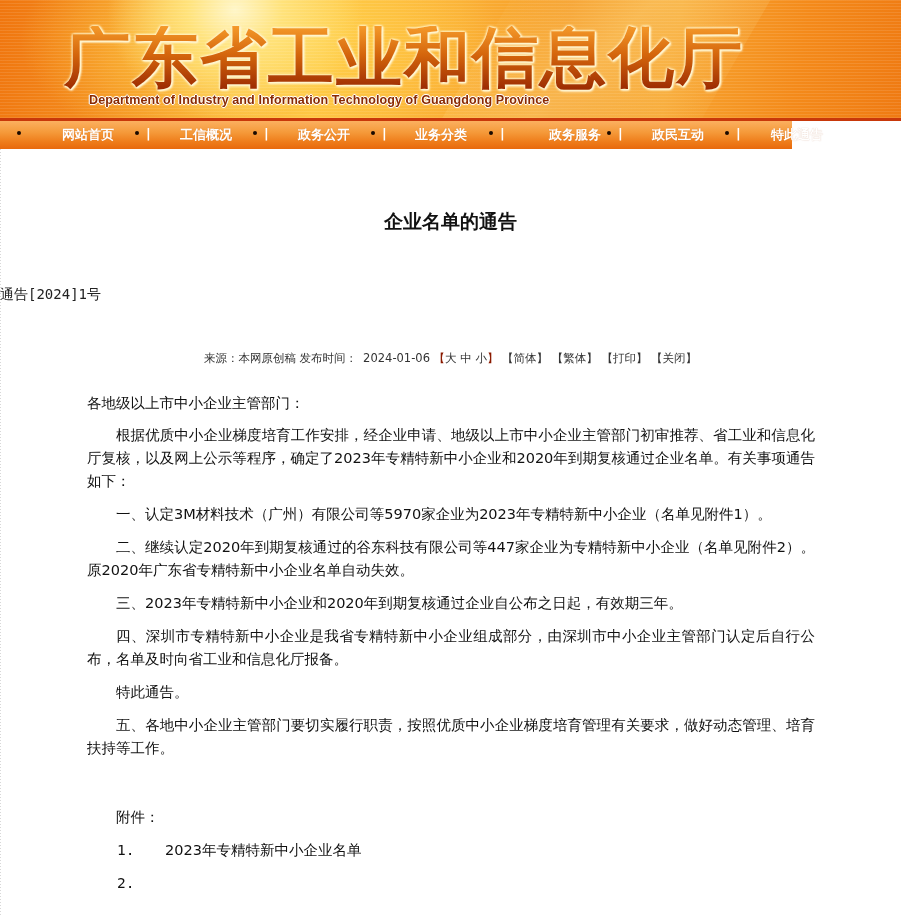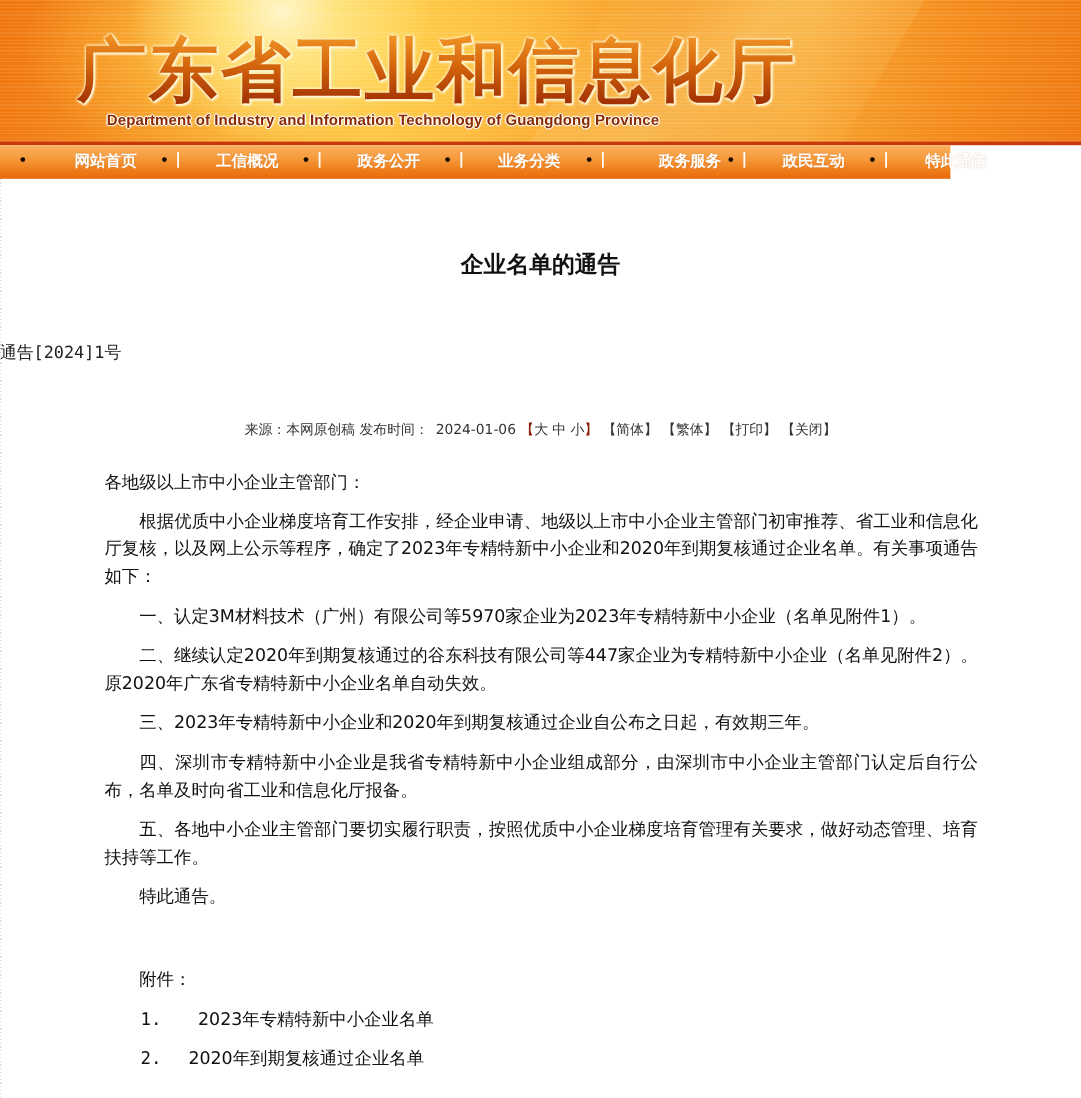--- a/index.html
+++ b/index.html
@@ -40,7 +40,7 @@
       left: 64px; top: 26px;
       font-family: "DejaVu Sans", sans-serif;
       font-weight: bold;
-      font-size: 58px;
+      font-size: 66px;
       letter-spacing: 2px;
       line-height: 64px;
       color: #c8500a;

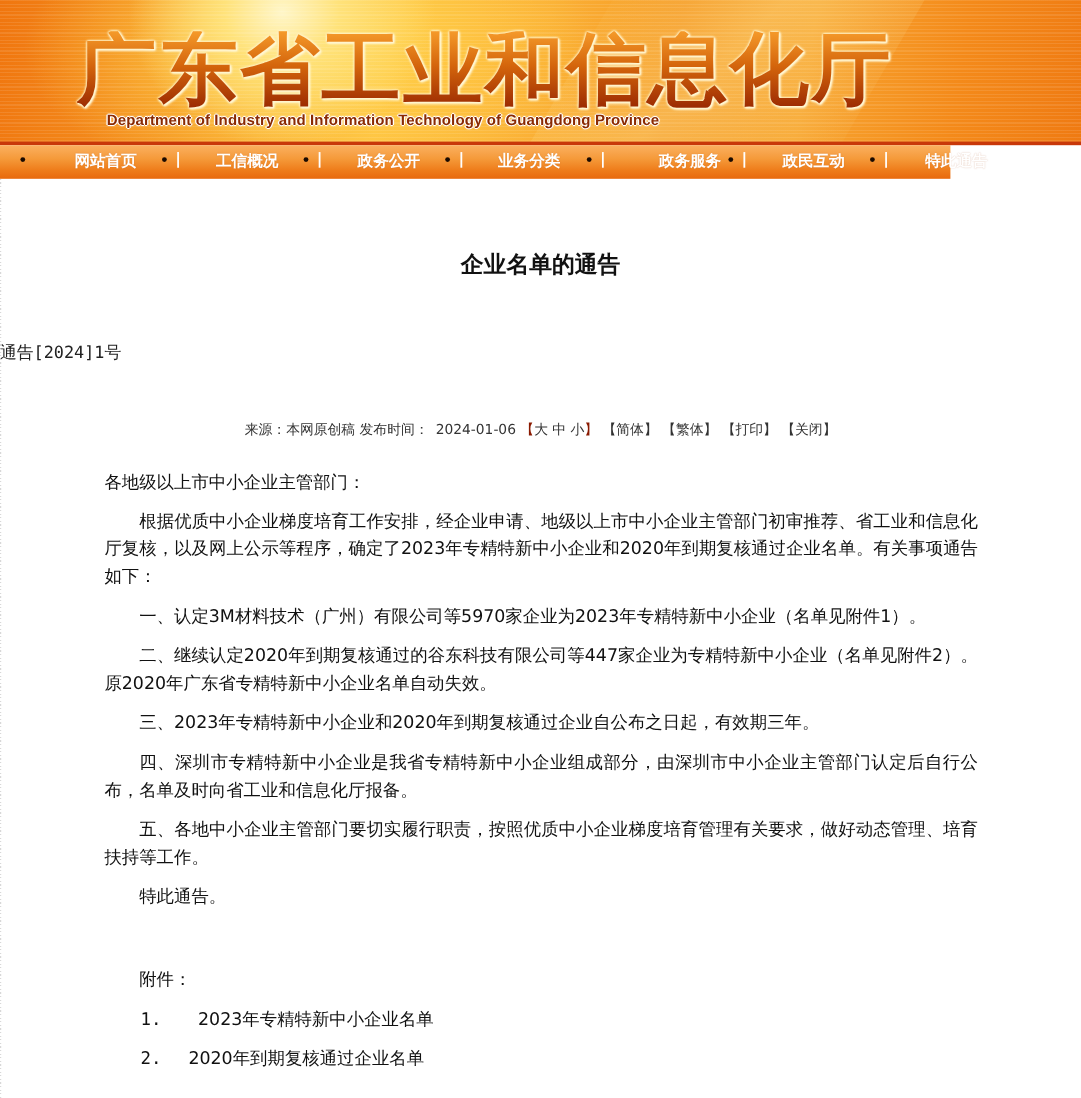--- a/index.html
+++ b/index.html
@@ -260,8 +260,8 @@
   <p class="indent">二、继续认定2020年到期复核通过的谷东科技有限公司等447家企业为专精特新中小企业（名单见附件2）。原2020年广东省专精特新中小企业名单自动失效。</p>
   <p class="indent">三、2023年专精特新中小企业和2020年到期复核通过企业自公布之日起，有效期三年。</p>
   <p class="indent">四、深圳市专精特新中小企业是我省专精特新中小企业组成部分，由深圳市中小企业主管部门认定后自行公布，名单及时向省工业和信息化厅报备。</p>
+  <p class="indent">特此通告。</p>
   <p class="indent">五、各地中小企业主管部门要切实履行职责，按照优质中小企业梯度培育管理有关要求，做好动态管理、培育扶持等工作。</p>
-  <p class="indent">特此通告。</p>
   <div class="blank-gap"></div>
   <p class="indent">附件：</p>
   <div class="attach-item a1">

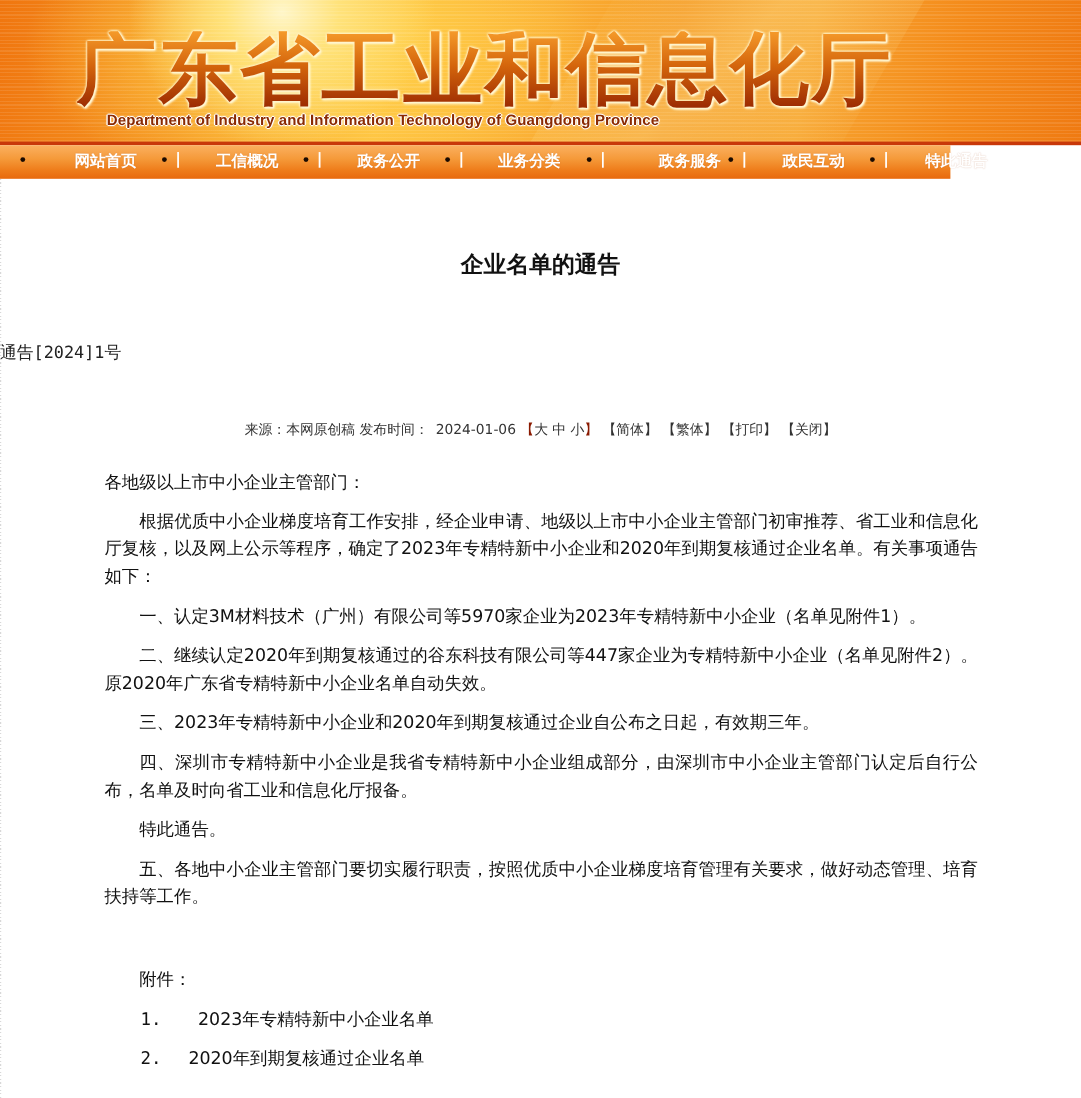--- a/index.html
+++ b/index.html
@@ -270,7 +270,6 @@
   </div>
   <div class="attach-item a2">
     <span class="attach-num">2.</span>
-    <span class="attach-text">2020年到期复核通过企业名单</span>
   </div>
 </div>
 

